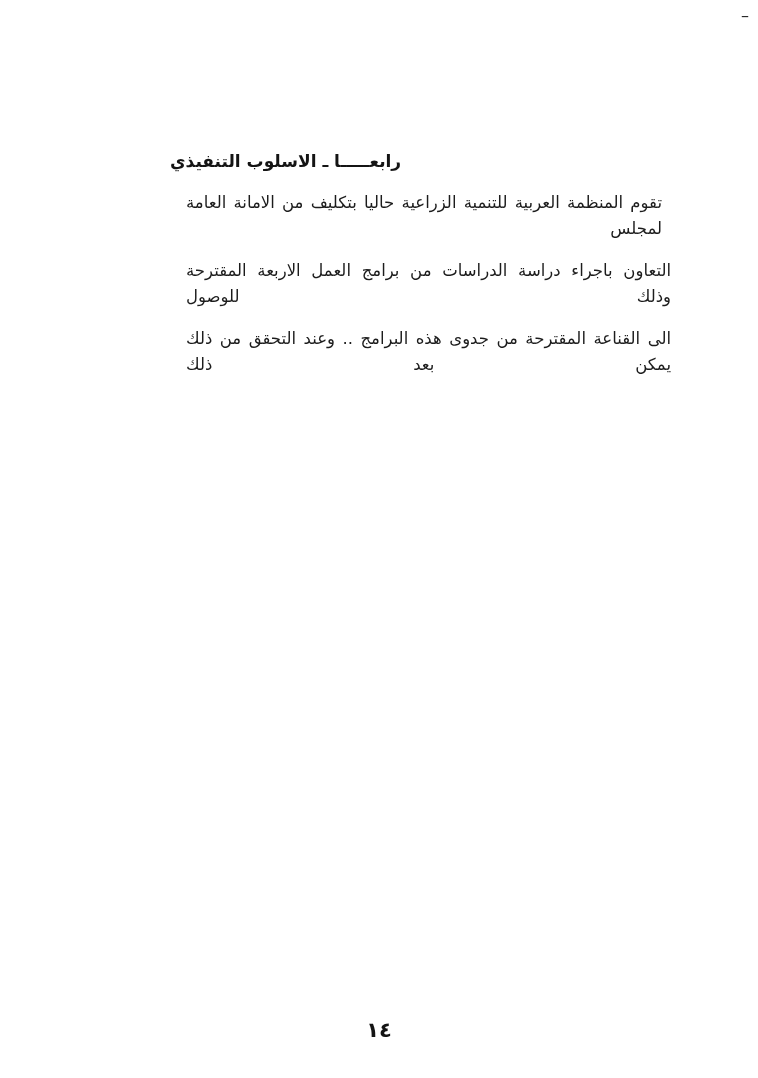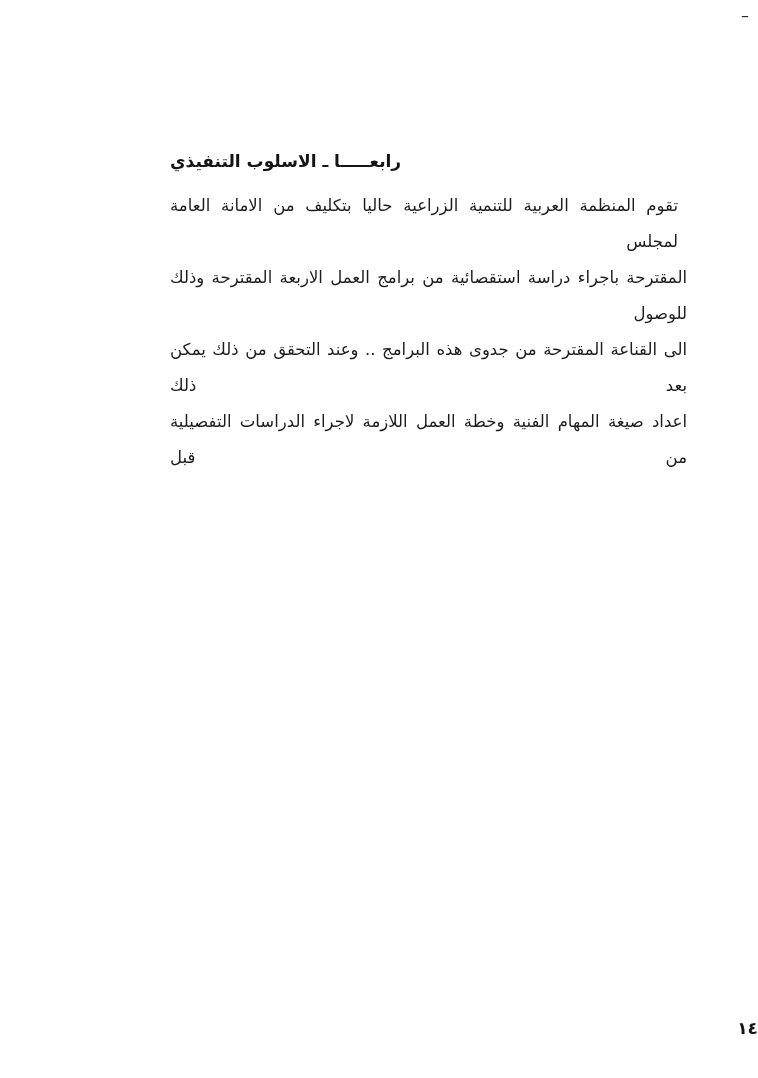--- a/index.html
+++ b/index.html
@@ -42,9 +42,9 @@
     color: #141414;
   }
   .line {
-    margin: 0;
+    margin: 16px;
     font-size: 16.5px;
-    line-height: 36px;
+    line-height: 26px;
     color: #1c1c1c;
     text-align: justify;
     text-align-last: justify;

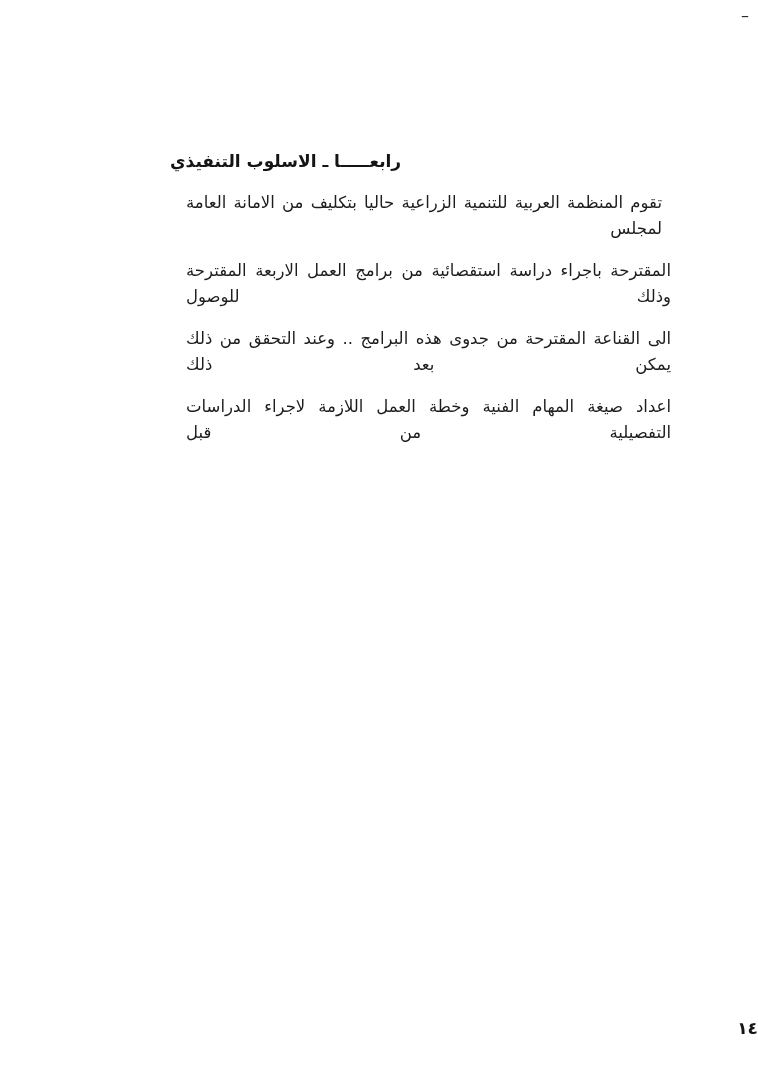--- a/index.html
+++ b/index.html
@@ -82,7 +82,7 @@
 
     <p class="line first">تقوم المنظمة العربية للتنمية الزراعية حاليا بتكليف من الامانة العامة لمجلس</p>
 
-    <p class="line">المقترحة باجراء دراسة استقصائية من برامج العمل الاربعة المقترحة وذلك للوصول</p>
+    <p class="line">التعاون باجراء دراسة الدراسات من برامج العمل الاربعة المقترحة وذلك للوصول</p>
 
     <p class="line">الى القناعة المقترحة من جدوى هذه البرامج .. وعند التحقق من ذلك يمكن بعد ذلك</p>
 

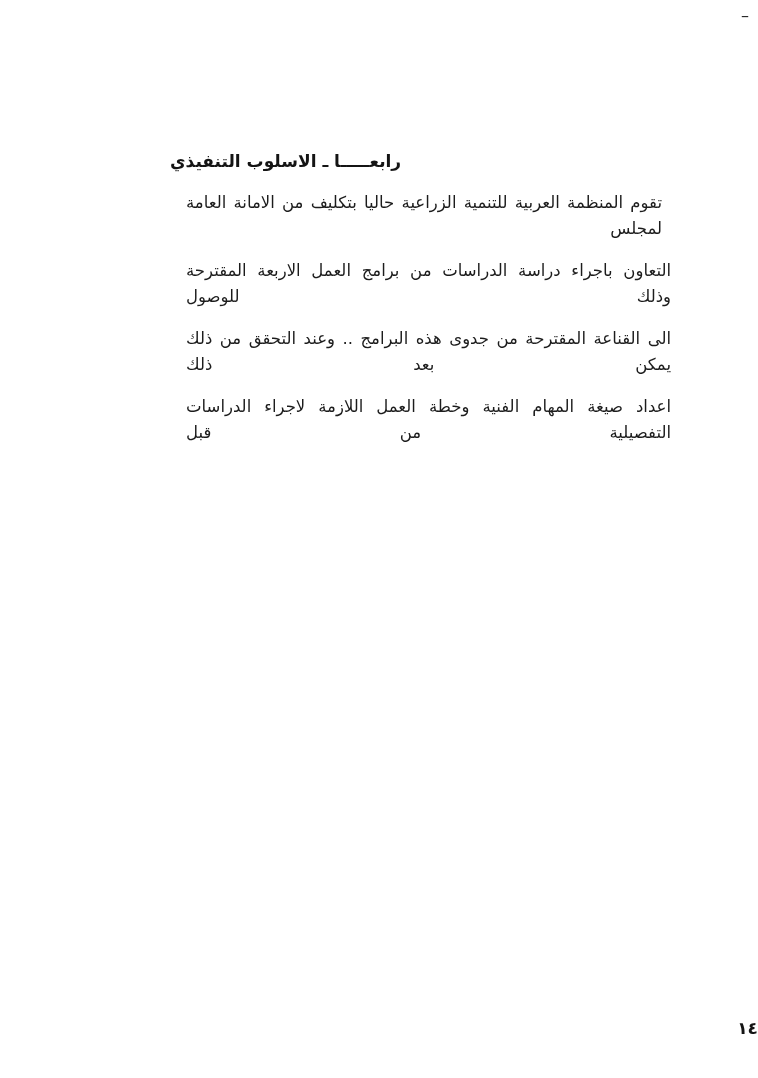--- a/index.html
+++ b/index.html
@@ -86,7 +86,6 @@
 
     <p class="line">الى القناعة المقترحة من جدوى هذه البرامج .. وعند التحقق من ذلك يمكن بعد ذلك</p>
 
-    <p class="line">اعداد صيغة المهام الفنية وخطة العمل اللازمة لاجراء الدراسات التفصيلية من قبل</p>
 
 
   </div>

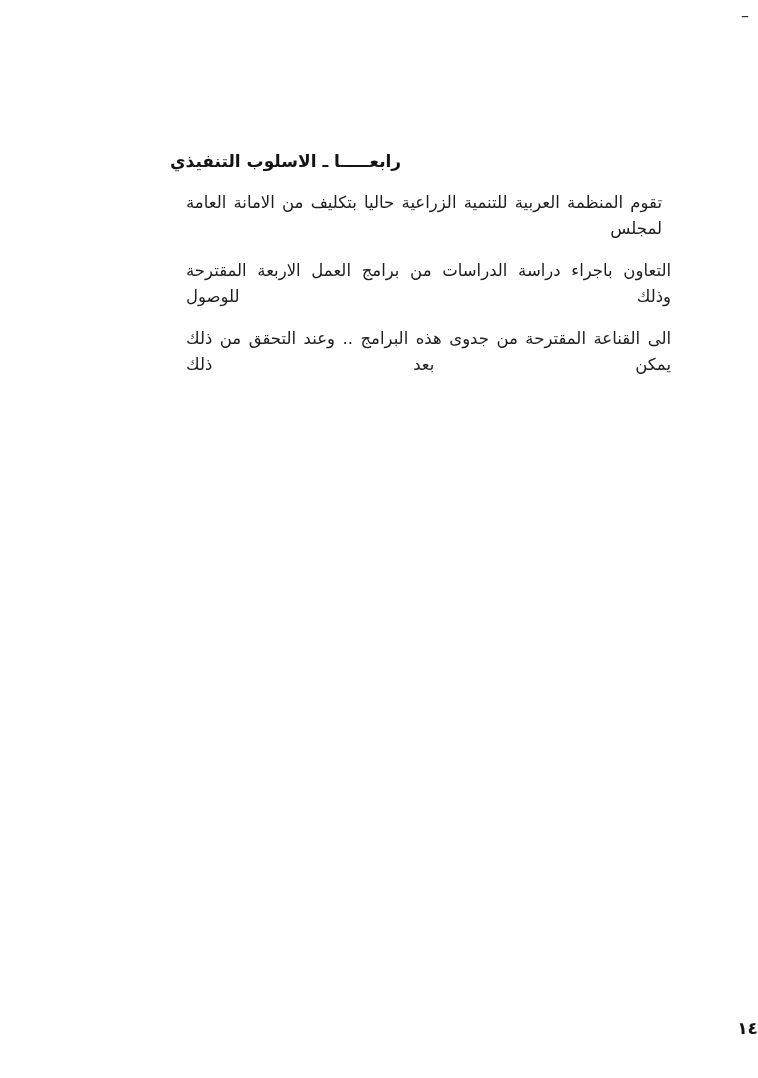--- a/index.html
+++ b/index.html
@@ -62,8 +62,8 @@
     left: 0;
     right: 0;
     top: 1018px;
-    text-align: right;
-    font-size: 17px;
+    text-align: center;
+    font-size: 21px;
     font-weight: bold;
     color: #141414;
     direction: rtl;

